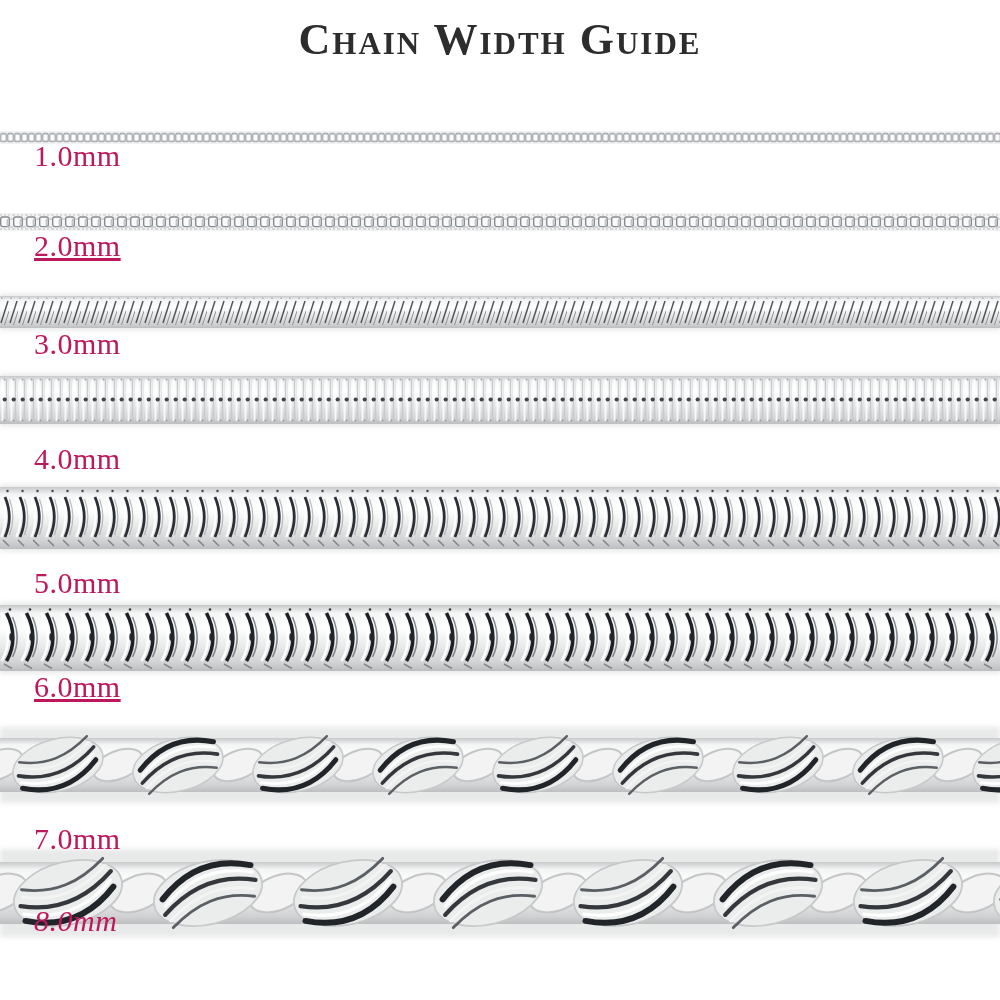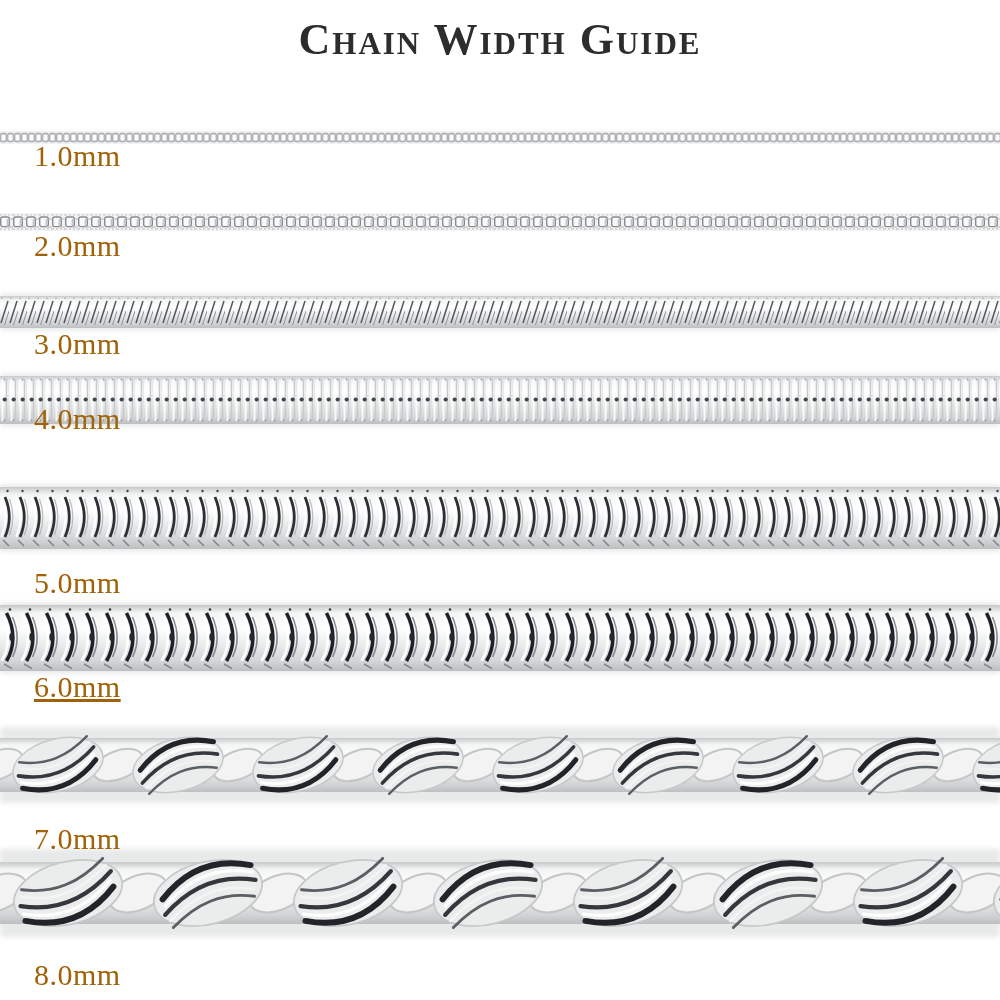--- a/index.html
+++ b/index.html
@@ -34,7 +34,7 @@
     font-size:30px;
     letter-spacing:0.5px;
     line-height:1;
-    color:#a16207;
+    color:#be185d;
   }
   .lbl-1{top:141px;}
   .lbl-2{top:231px;}

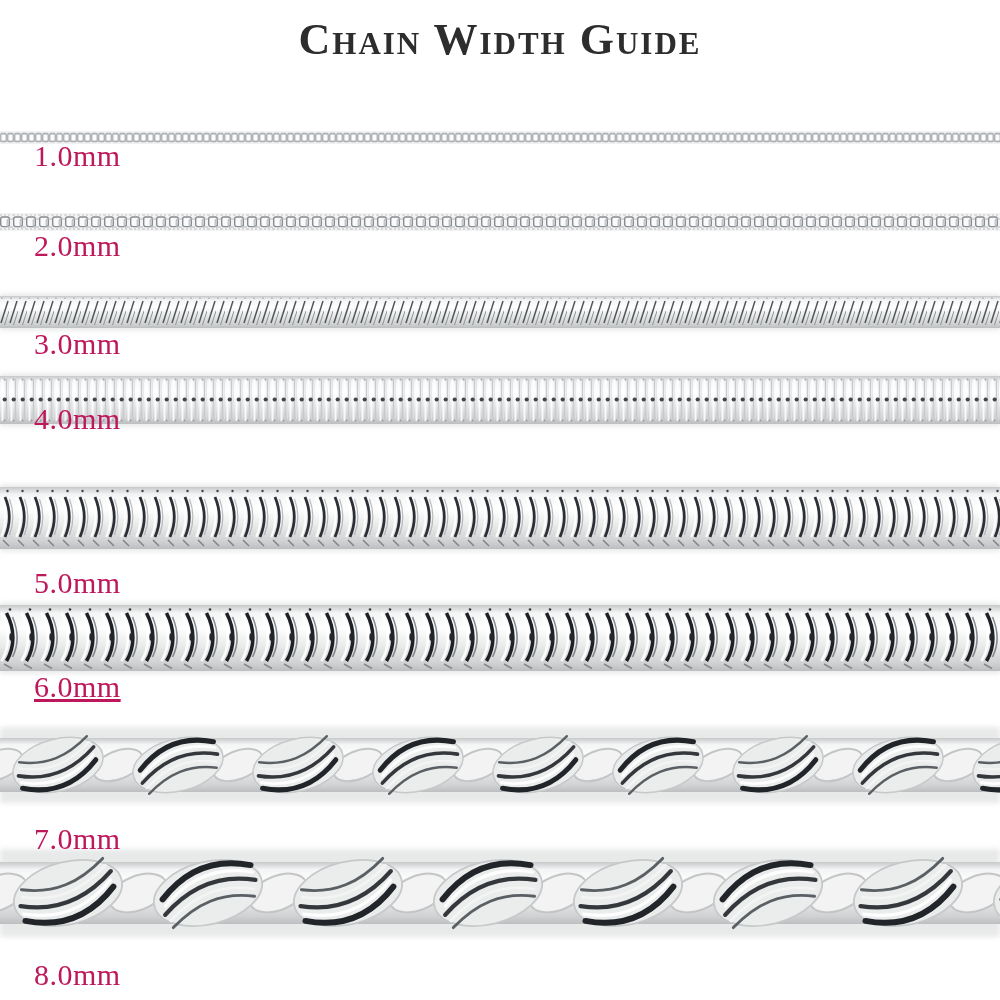--- a/index.html
+++ b/index.html
@@ -37,7 +37,7 @@
     color:#be185d;
   }
   .lbl-1{top:141px;}
-  .lbl-2{top:231px;}
+  .lbl-2{top:231px;text-decoration:underline;}
   .lbl-3{top:329px;}
   .lbl-4{top:404px;}
   .lbl-5{top:568px;}

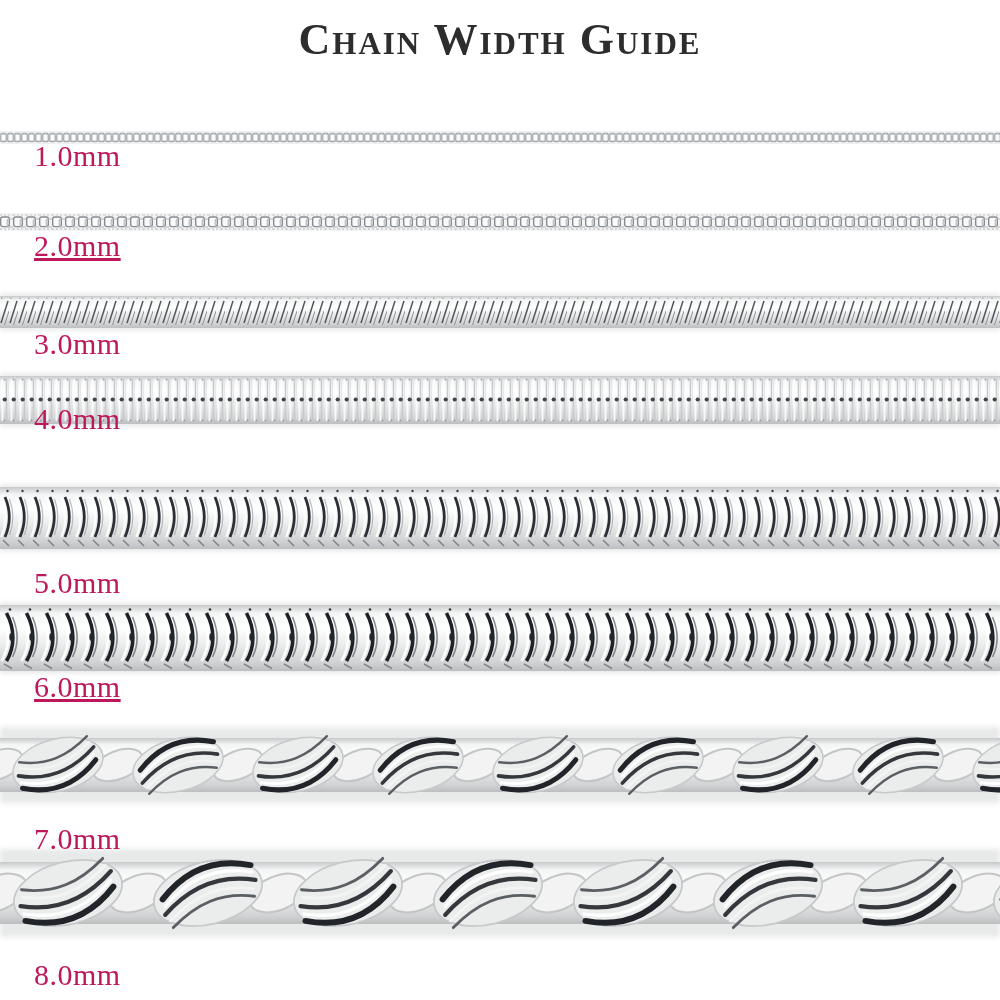--- a/index.html
+++ b/index.html
@@ -39,7 +39,7 @@
   .lbl-1{top:141px;}
   .lbl-2{top:231px;text-decoration:underline;}
   .lbl-3{top:329px;}
-  .lbl-4{top:404px;}
+  .lbl-4{top:444px;}
   .lbl-5{top:568px;}
   .lbl-6{top:672px;text-decoration:underline;}
   .lbl-7{top:824px;}

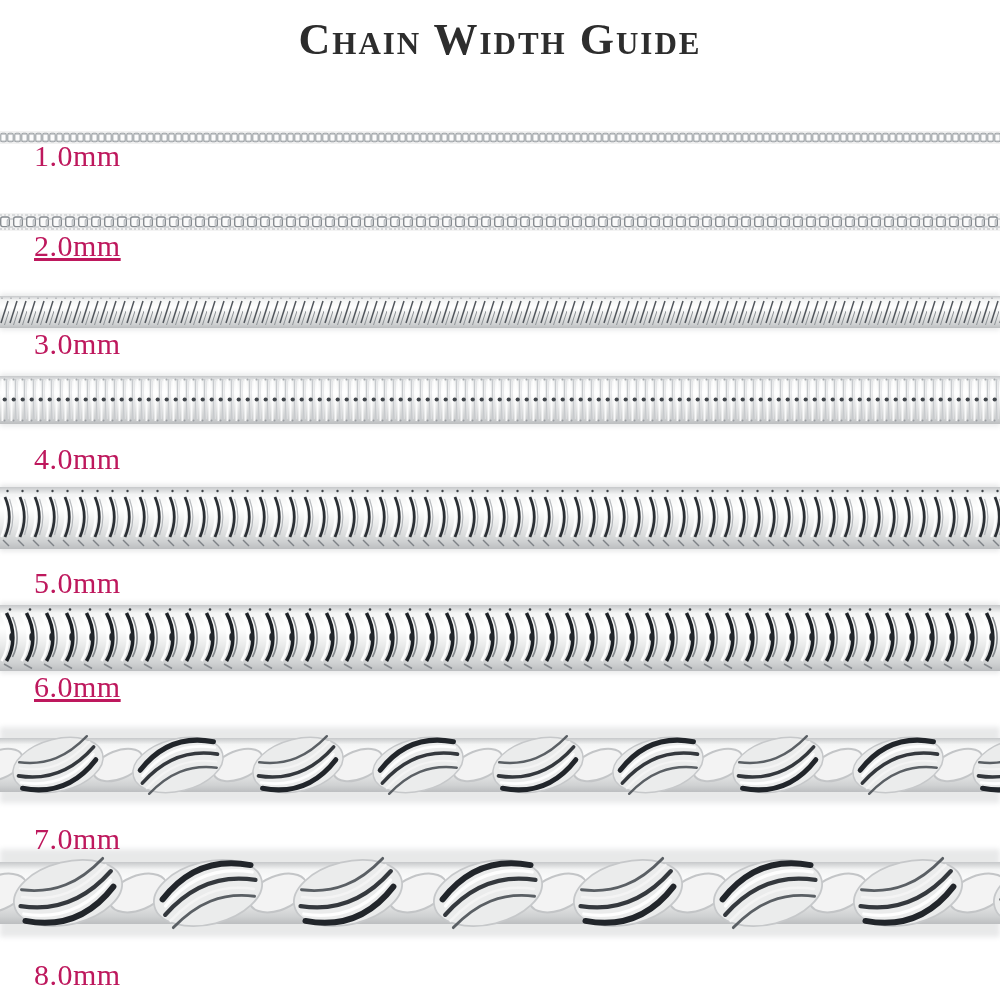--- a/index.html
+++ b/index.html
@@ -43,7 +43,7 @@
   .lbl-5{top:568px;}
   .lbl-6{top:672px;text-decoration:underline;}
   .lbl-7{top:824px;}
-  .lbl-8{top:960px;}
+  .lbl-8{top:906px;font-style:italic;}
 </style>
 </head>
 <body>

